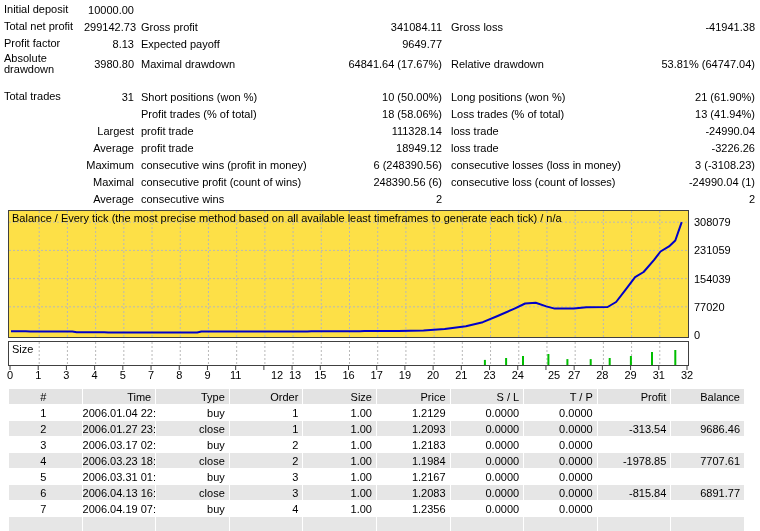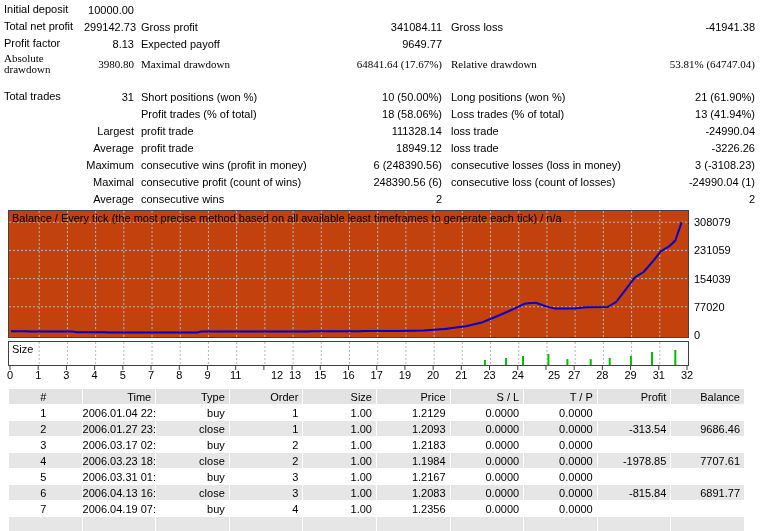--- a/index.html
+++ b/index.html
@@ -11,7 +11,7 @@
   
   .summary { position:absolute; top:1px; left:0; width:760px; }
   .srow { display:flex; height:17px; align-items:center; }
-  .srow.tall { height:24px;font-family:Liberation Serif, serif; }
+  .srow.tall { height:24px; }
   .srow.gap { margin-bottom:12px; }
   .c1l { width:80px; padding-left:4px; line-height:11px; }
   .c1v { width:50px; text-align:right; }

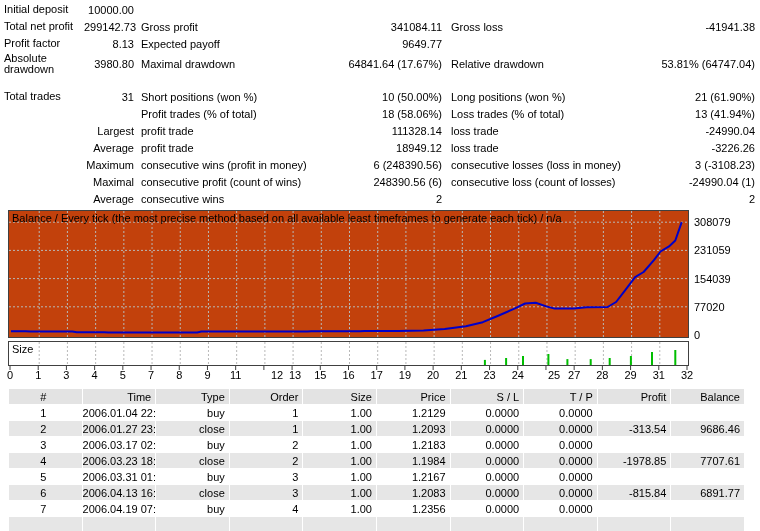--- a/index.html
+++ b/index.html
@@ -22,7 +22,7 @@
   
   .chart-box {
     position:absolute; left:8px; top:210px; width:679px; height:126px;
-    border:1px solid #404040; background:#c2410c;
+    border:1px solid #404040; background:#fde047;
   }
   .chart-title { position:absolute; top:1px; left:3px; white-space:nowrap; z-index:2; }
   .chart-box svg, .size-box svg { position:absolute; left:0; top:0; }

